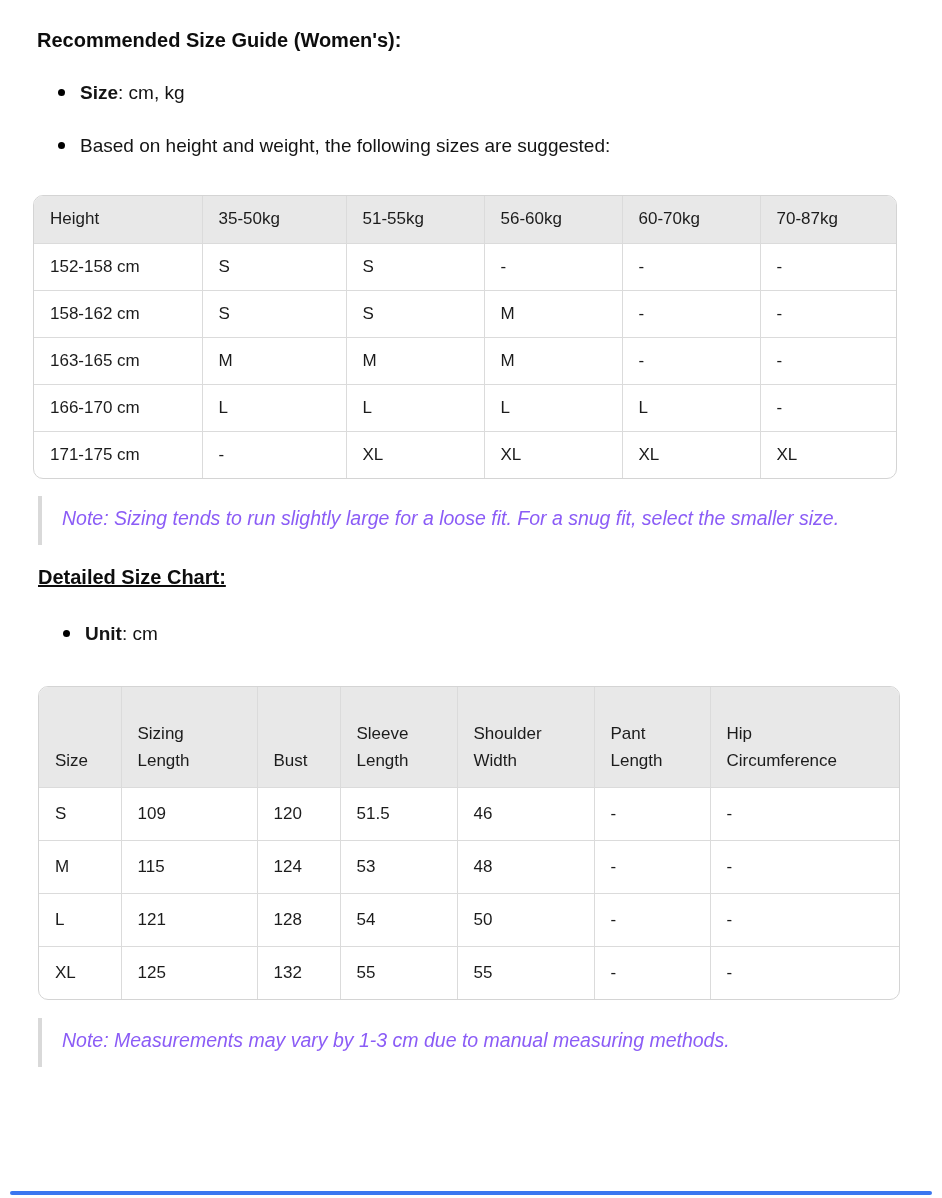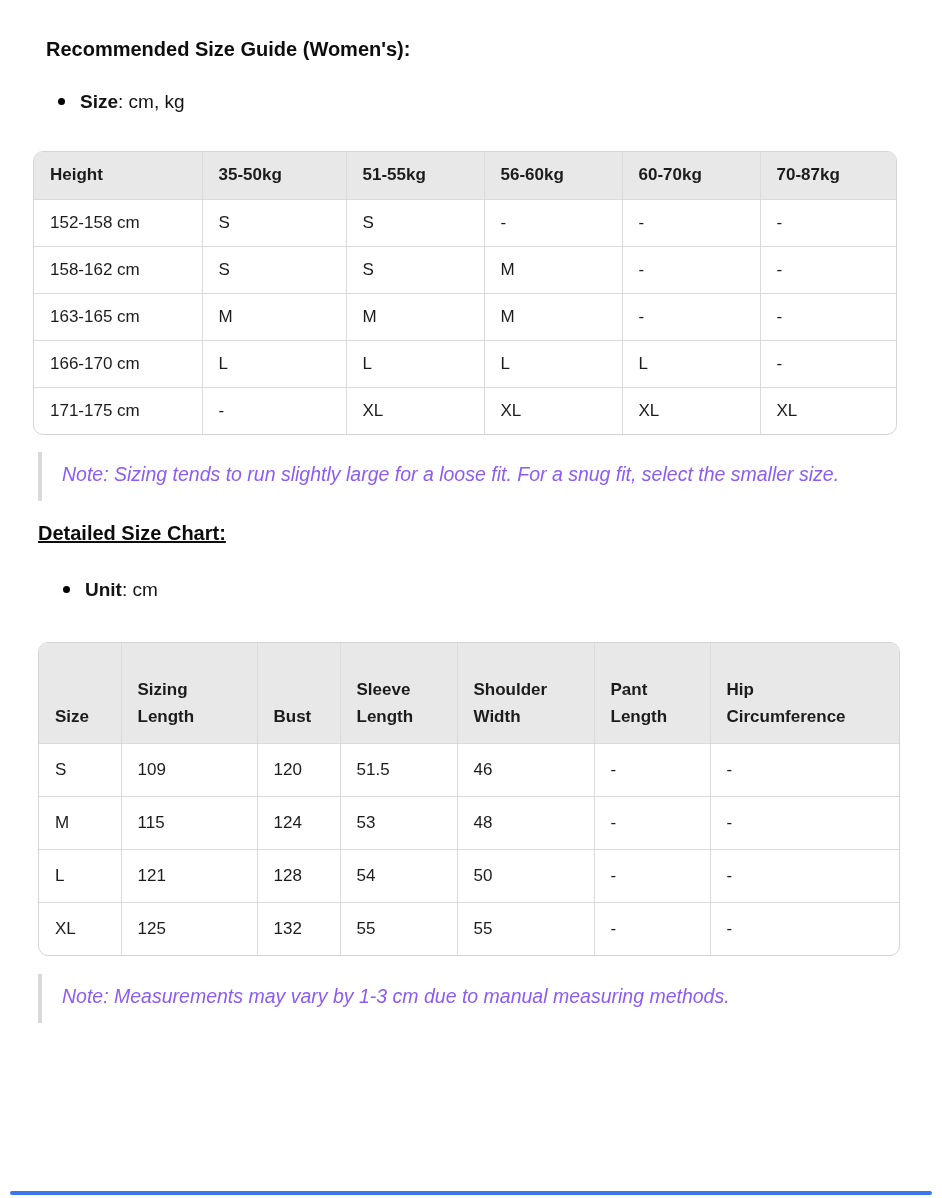--- a/index.html
+++ b/index.html
@@ -20,7 +20,7 @@
   .content{padding:24px 45px 0 33px;}
 
   .doc-heading{
-    font-size:20px;font-weight:700;line-height:24px;margin:13px;color:#0d0d0d;
+    font-size:20px;font-weight:700;line-height:24px;margin:4px;color:#0d0d0d;
   }
   .bullet{
     position:relative;padding-left:47px;font-size:19px;line-height:23px;

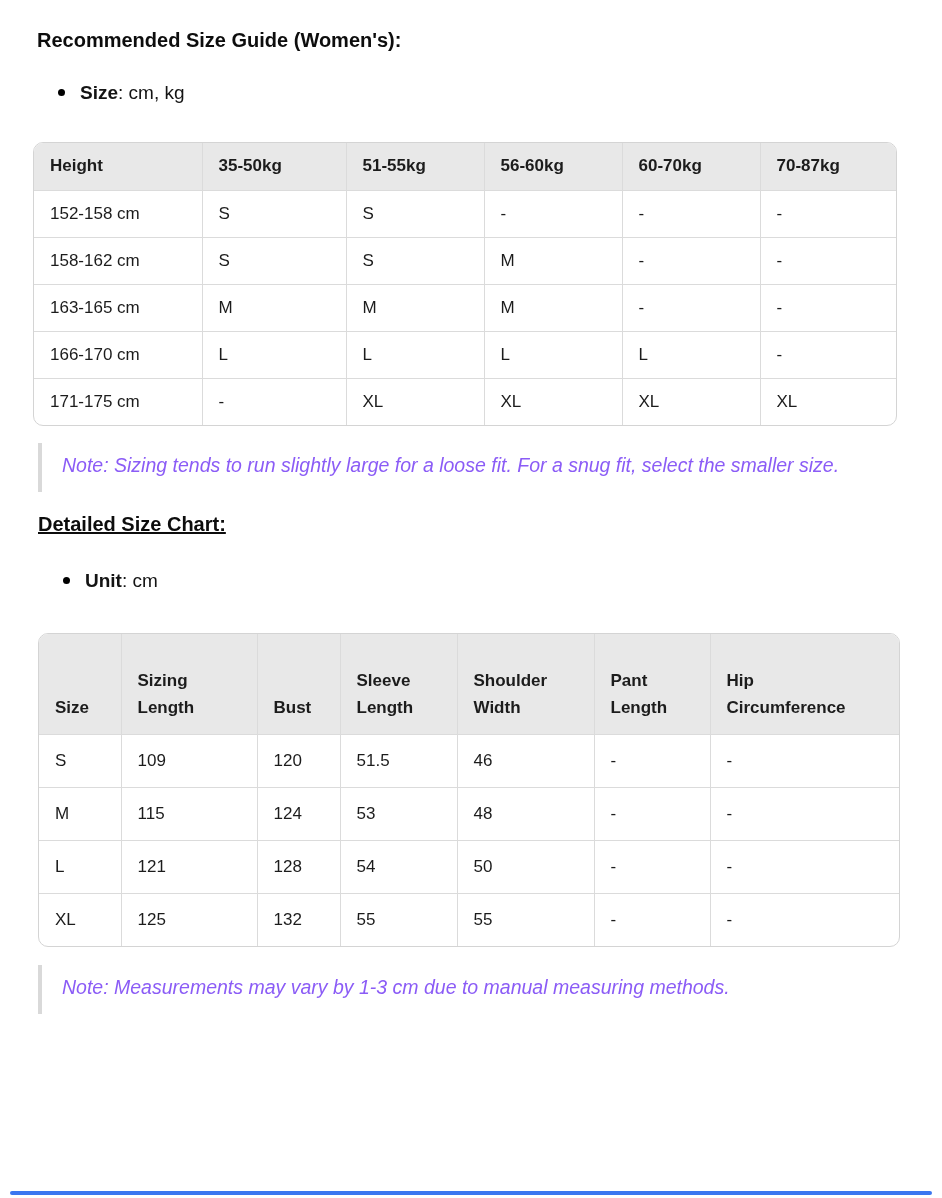--- a/index.html
+++ b/index.html
@@ -77,6 +77,9 @@
 
   <div class="bullet mt-b1">
     <b>Size</b><span>: cm, kg</span>
+  </div>
+  <div class="bullet mt-b2">
+    <span>Based on height and weight, the following sizes are suggested:</span>
   </div>
 
   <div class="tbl-wrap t1">

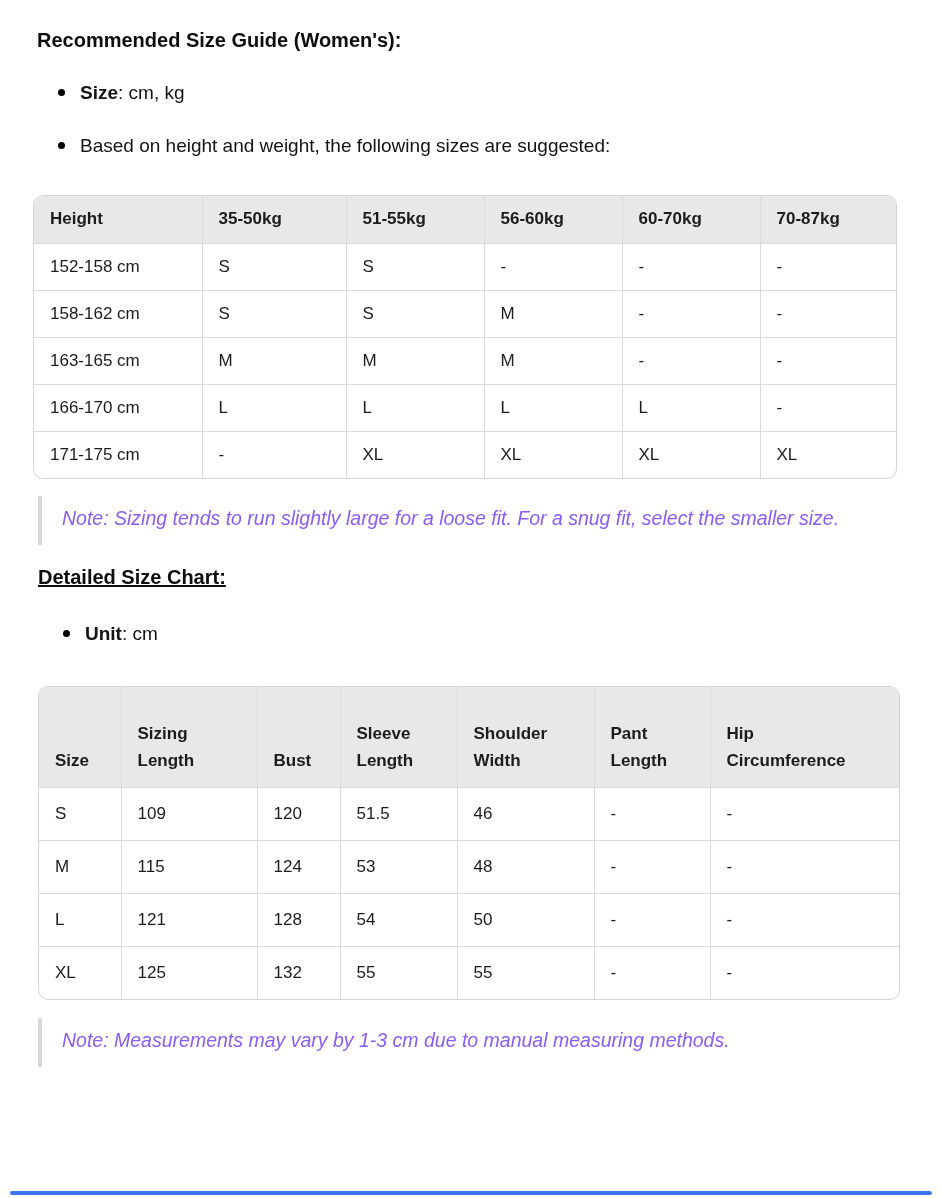--- a/index.html
+++ b/index.html
@@ -48,7 +48,7 @@
   }
   th:last-child,td:last-child{border-right:none;}
   tbody tr:last-child td{border-bottom:none;}
-  thead th{background:var(--table-header-bg);font-weight:700;}
+  thead th{background:var(--table-header-bg);font-weight:400;}
   .t1 th,.t1 td{height:47px;vertical-align:middle;}
   .t2 thead th{height:100px;vertical-align:bottom;padding-bottom:13px;line-height:27px;}
   .t2 td{height:53px;vertical-align:middle;}

